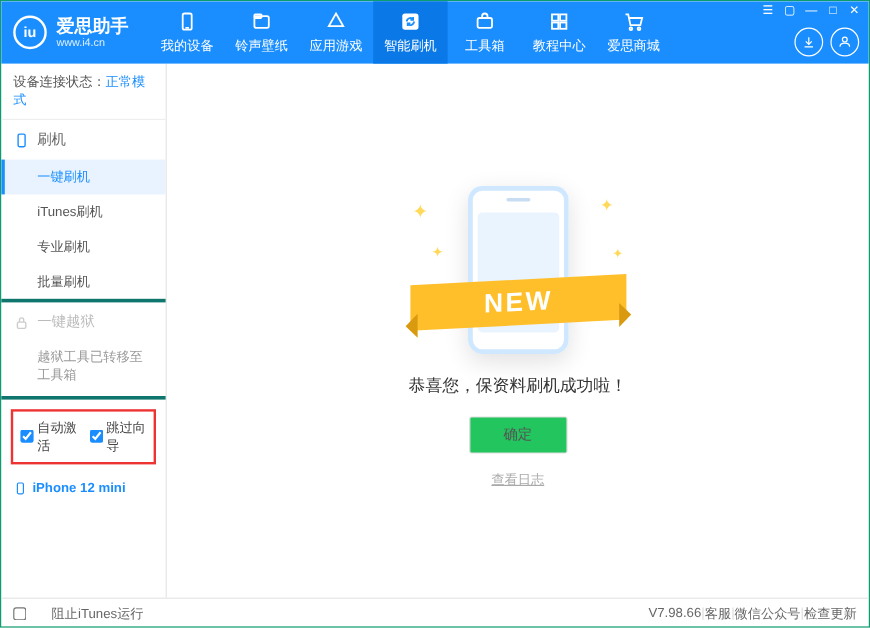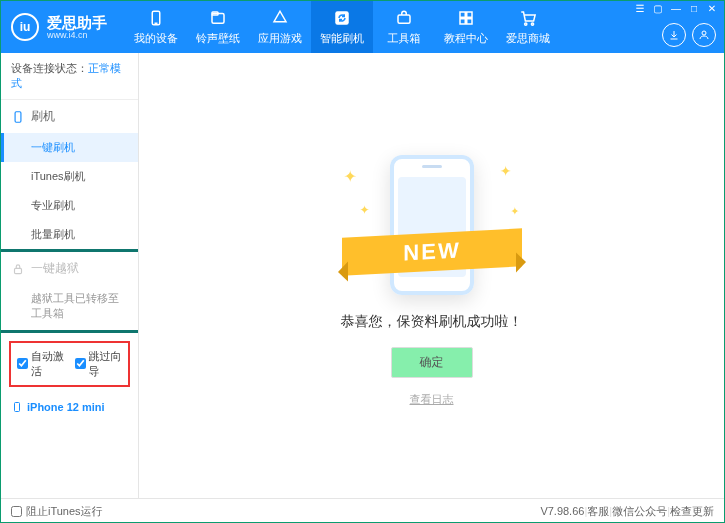--- a/index.html
+++ b/index.html
@@ -50,7 +50,7 @@
 .ribbon::before { left: -14px; bottom: -6px; border-right-color: #d99a10; }
 .ribbon::after { right: -14px; bottom: -6px; border-left-color: #d99a10; }
 .msg { font-size: 14px; color: #333; margin-bottom: 16px; }
-.ok-btn { border: 1px solid #ddd; background: #86efac; padding: 6px 28px; font-size: 12px; color: #555; cursor: pointer; border-radius: 2px; margin-bottom: 14px; }
+.ok-btn { border: 1px solid #ddd; background: #22c55e; padding: 6px 28px; font-size: 12px; color: #555; cursor: pointer; border-radius: 2px; margin-bottom: 14px; }
 .log-link { font-size: 11px; color: #aaa; text-decoration: underline; cursor: pointer; }
 
 .footer { height: 25px; border-top: 1px solid #e5e5e5; display: flex; align-items: center; padding: 0 10px; font-size: 11px; color: #666; justify-content: space-between; }

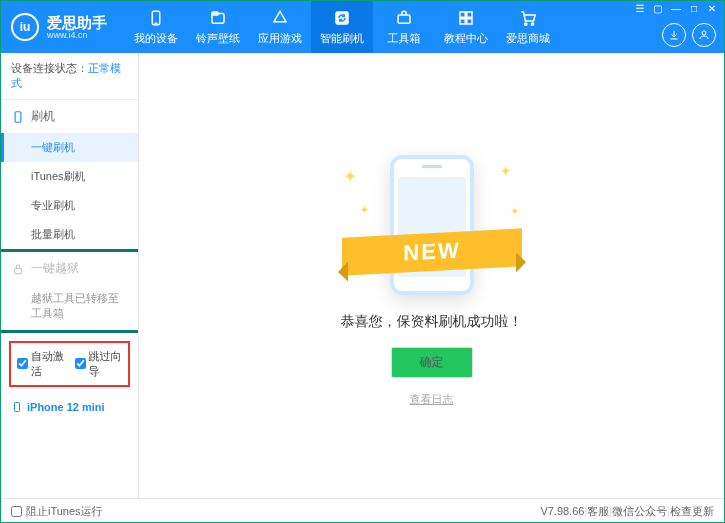--- a/index.html
+++ b/index.html
@@ -54,7 +54,7 @@
 .log-link { font-size: 11px; color: #aaa; text-decoration: underline; cursor: pointer; }
 
 .footer { height: 25px; border-top: 1px solid #e5e5e5; display: flex; align-items: center; padding: 0 10px; font-size: 11px; color: #666; justify-content: space-between; }
-.f-left { display: flex; align-items: center; gap: 4px; }
+.f-left { display: flex; align-items: center; gap: 21px; }
 .f-right { display: flex; align-items: center; gap: 0; }
 .sep { color: #ddd; }
 svg { display: block; }

